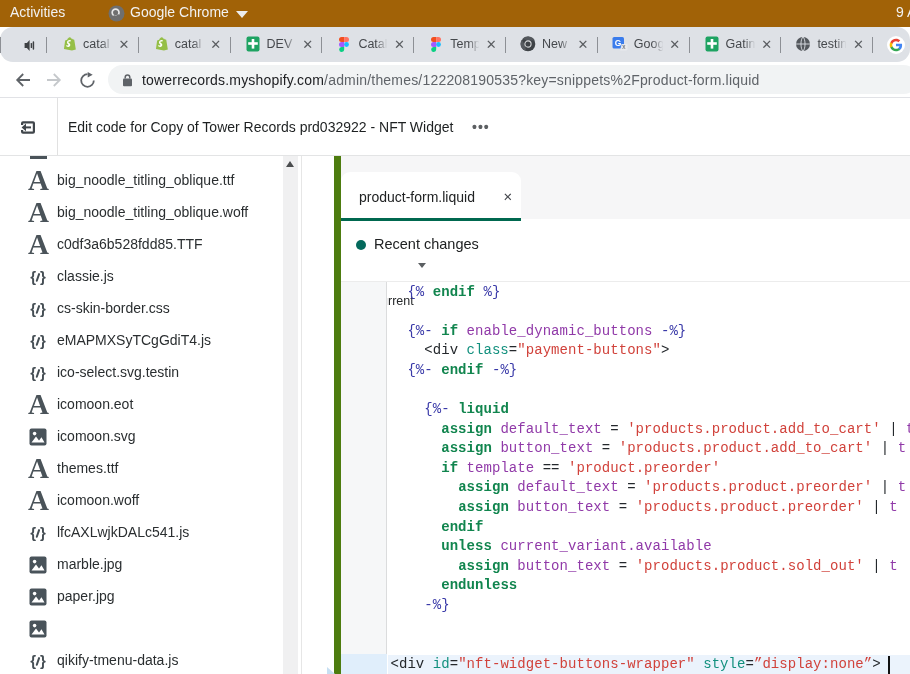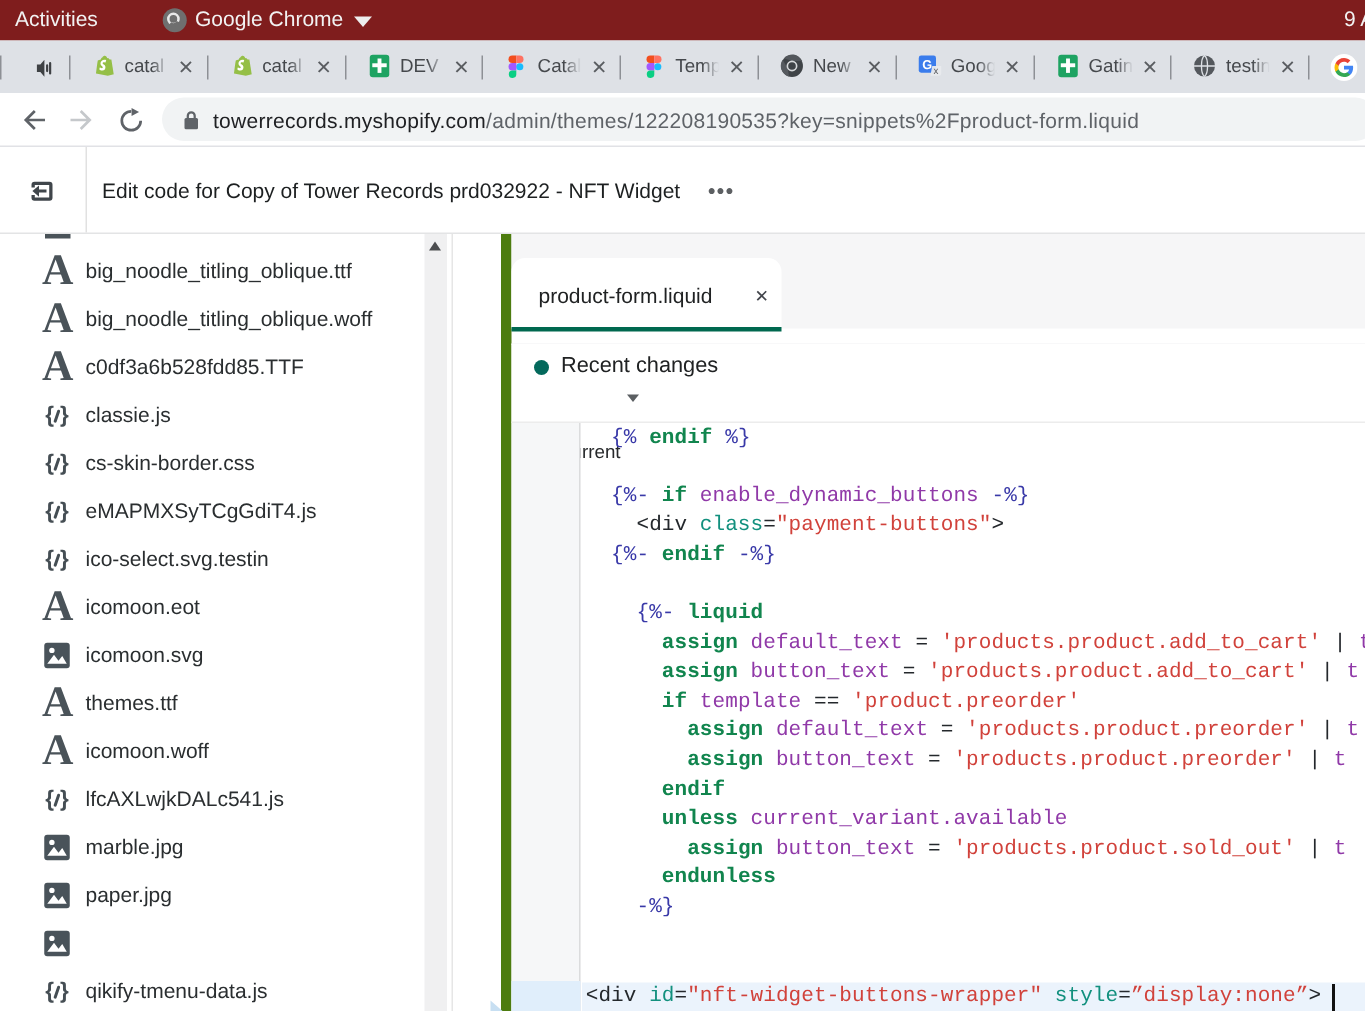--- a/index.html
+++ b/index.html
@@ -7,7 +7,7 @@
     font-family:"Liberation Sans", sans-serif; }
   .abs { position:absolute; }
   
-  #ubar { position:absolute; left:0; top:0; width:910px; height:27px; background:#7f1d1d; color:#f2f2f2; }
+  #ubar { position:absolute; left:0; top:0; width:910px; height:27px; background:#a16207; color:#f2f2f2; }
   #ubar .act { position:absolute; left:10px; top:4px; font-size:14px; }
   #ubar .gc { position:absolute; left:130px; top:4px; font-size:14px; }
   #ubar .clock { position:absolute; left:896px; top:4px; font-size:14px; white-space:nowrap; }

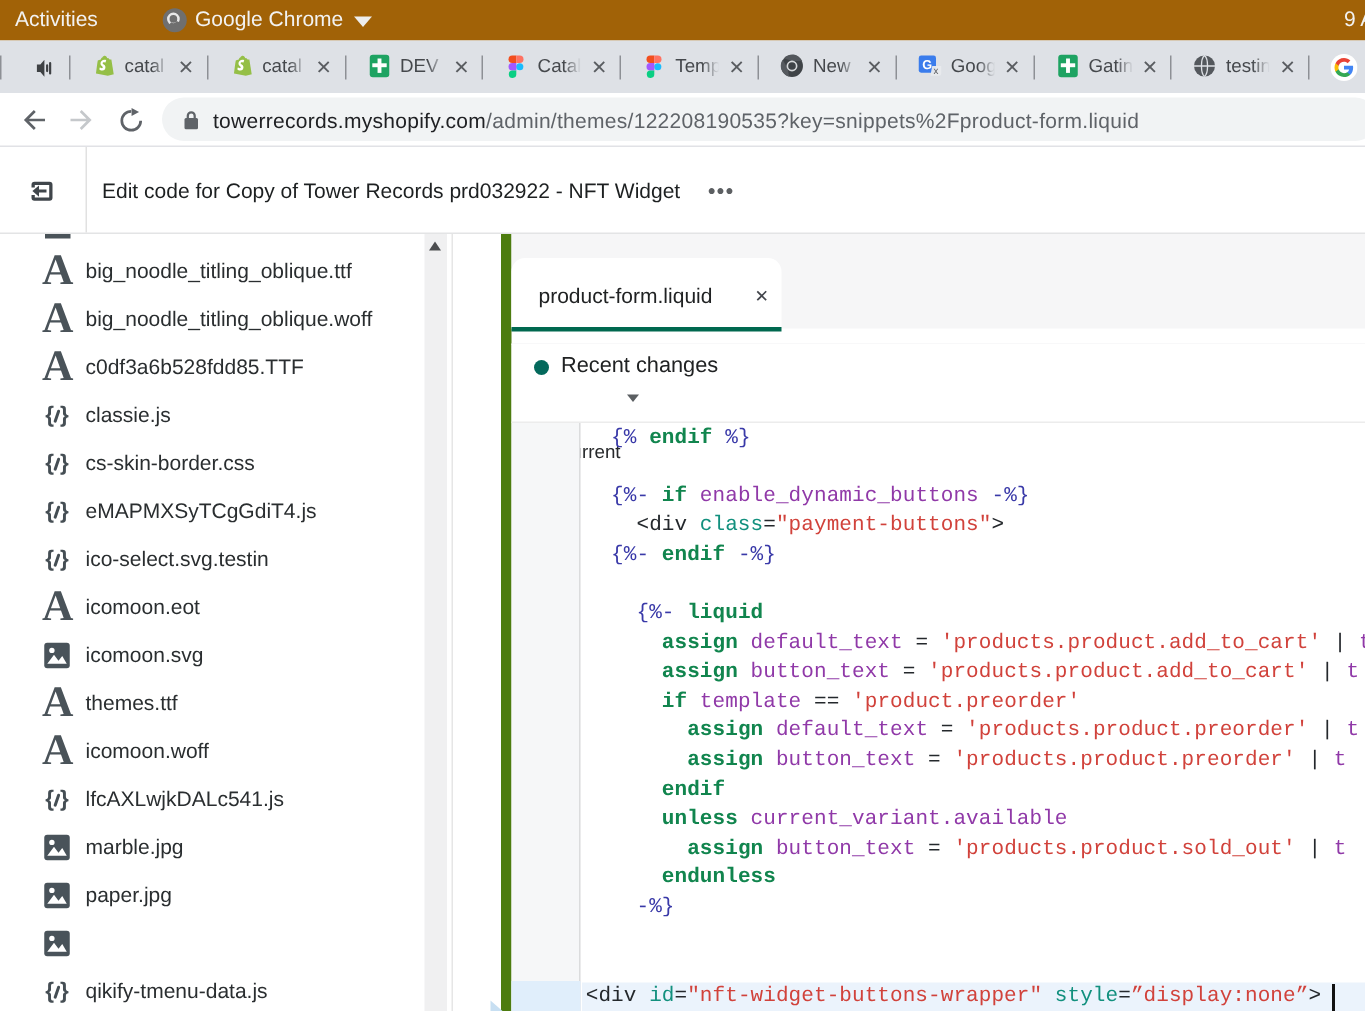--- a/index.html
+++ b/index.html
@@ -13,7 +13,7 @@
   #ubar .clock { position:absolute; left:896px; top:4px; font-size:14px; white-space:nowrap; }
   .caret-down { display:inline-block; width:0; height:0; border-left:6px solid transparent; border-right:6px solid transparent; border-top:7px solid #ededed; }
   
-  #tabstrip { position:absolute; left:0; top:27px; width:910px; height:35px; background:#dee1e6; }
+  #tabstrip { position:absolute; left:0; top:27px; width:910px; height:35px; background:#dee1e6;border-radius:13px; }
   .tsep { position:absolute; top:10px; width:1px; height:16px; background:#8d9095; }
   .tab { position:absolute; top:0; height:35px; }
   .tab .fav { position:absolute; left:15px; top:9px; width:16px; height:16px; }

